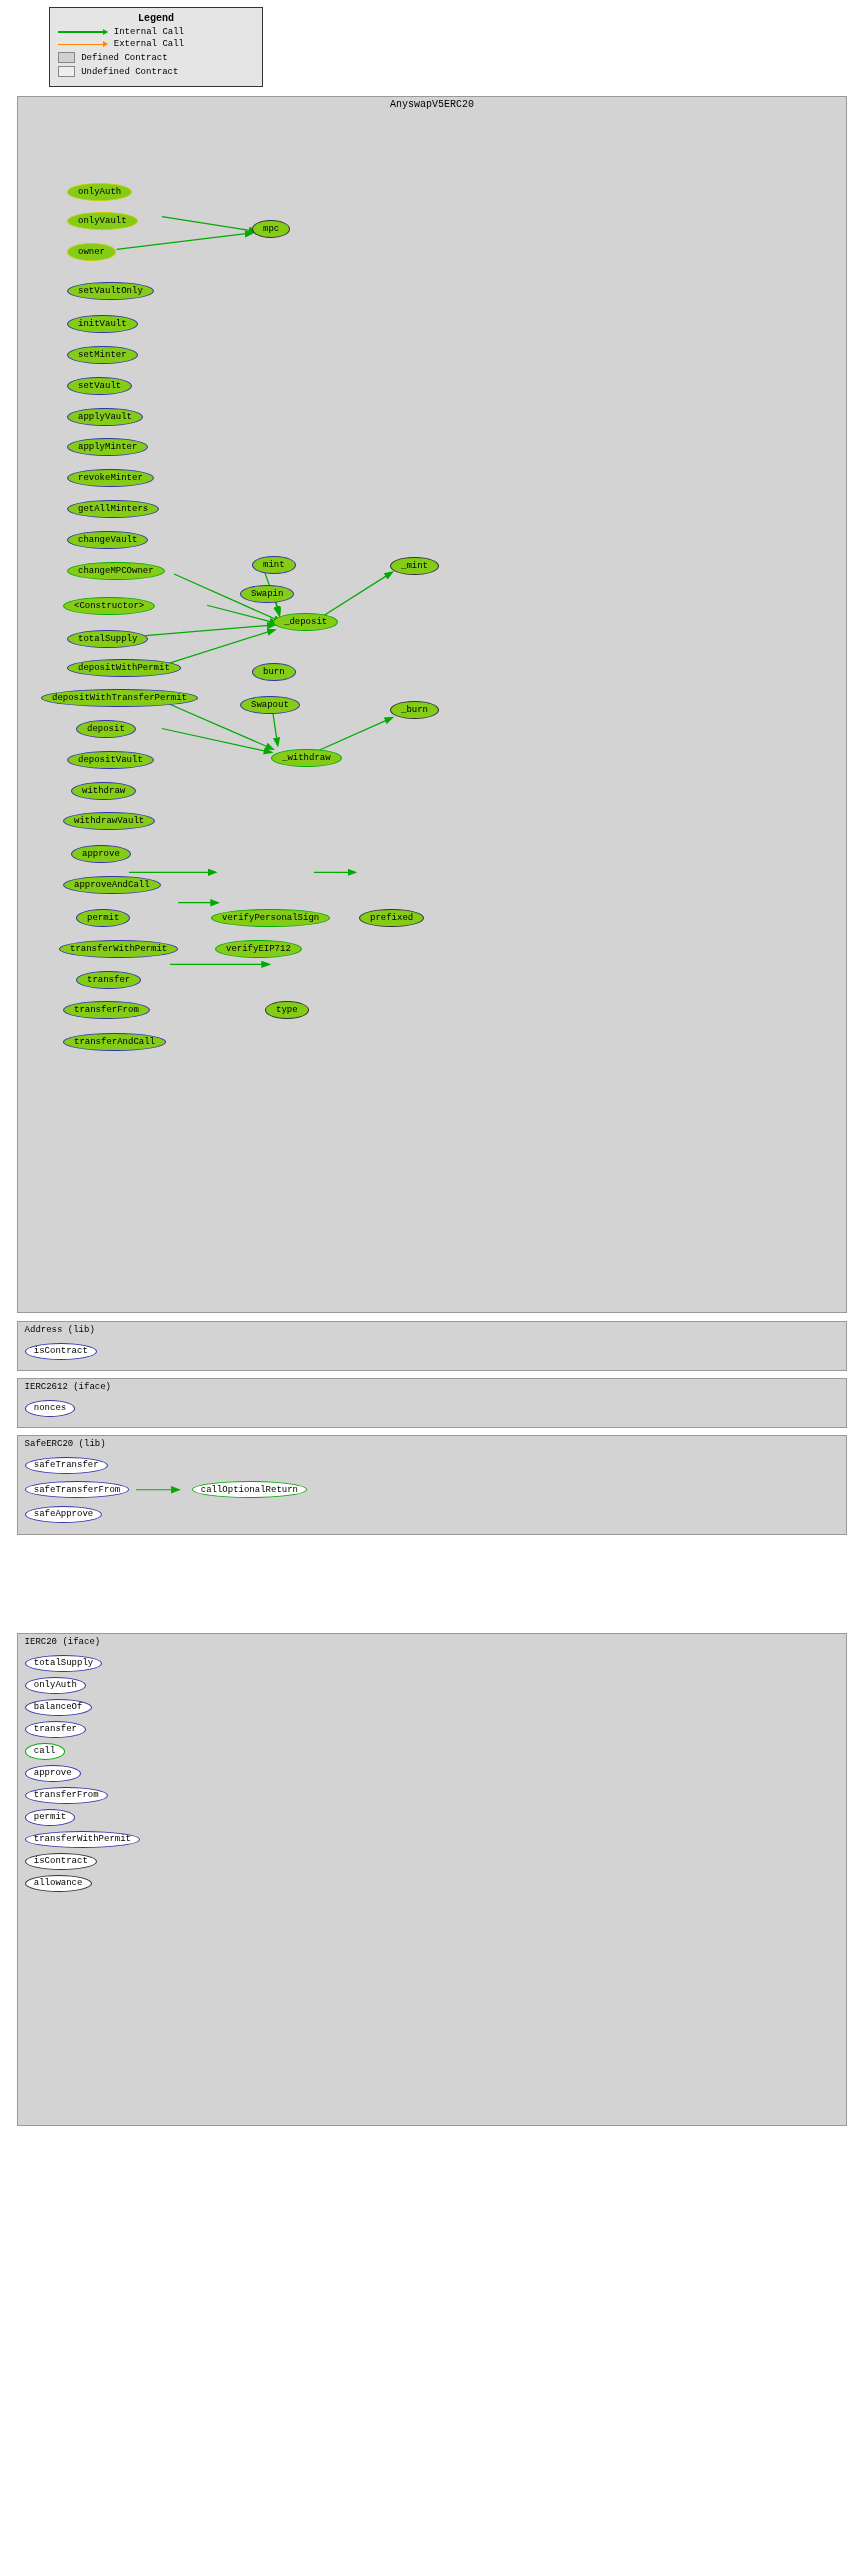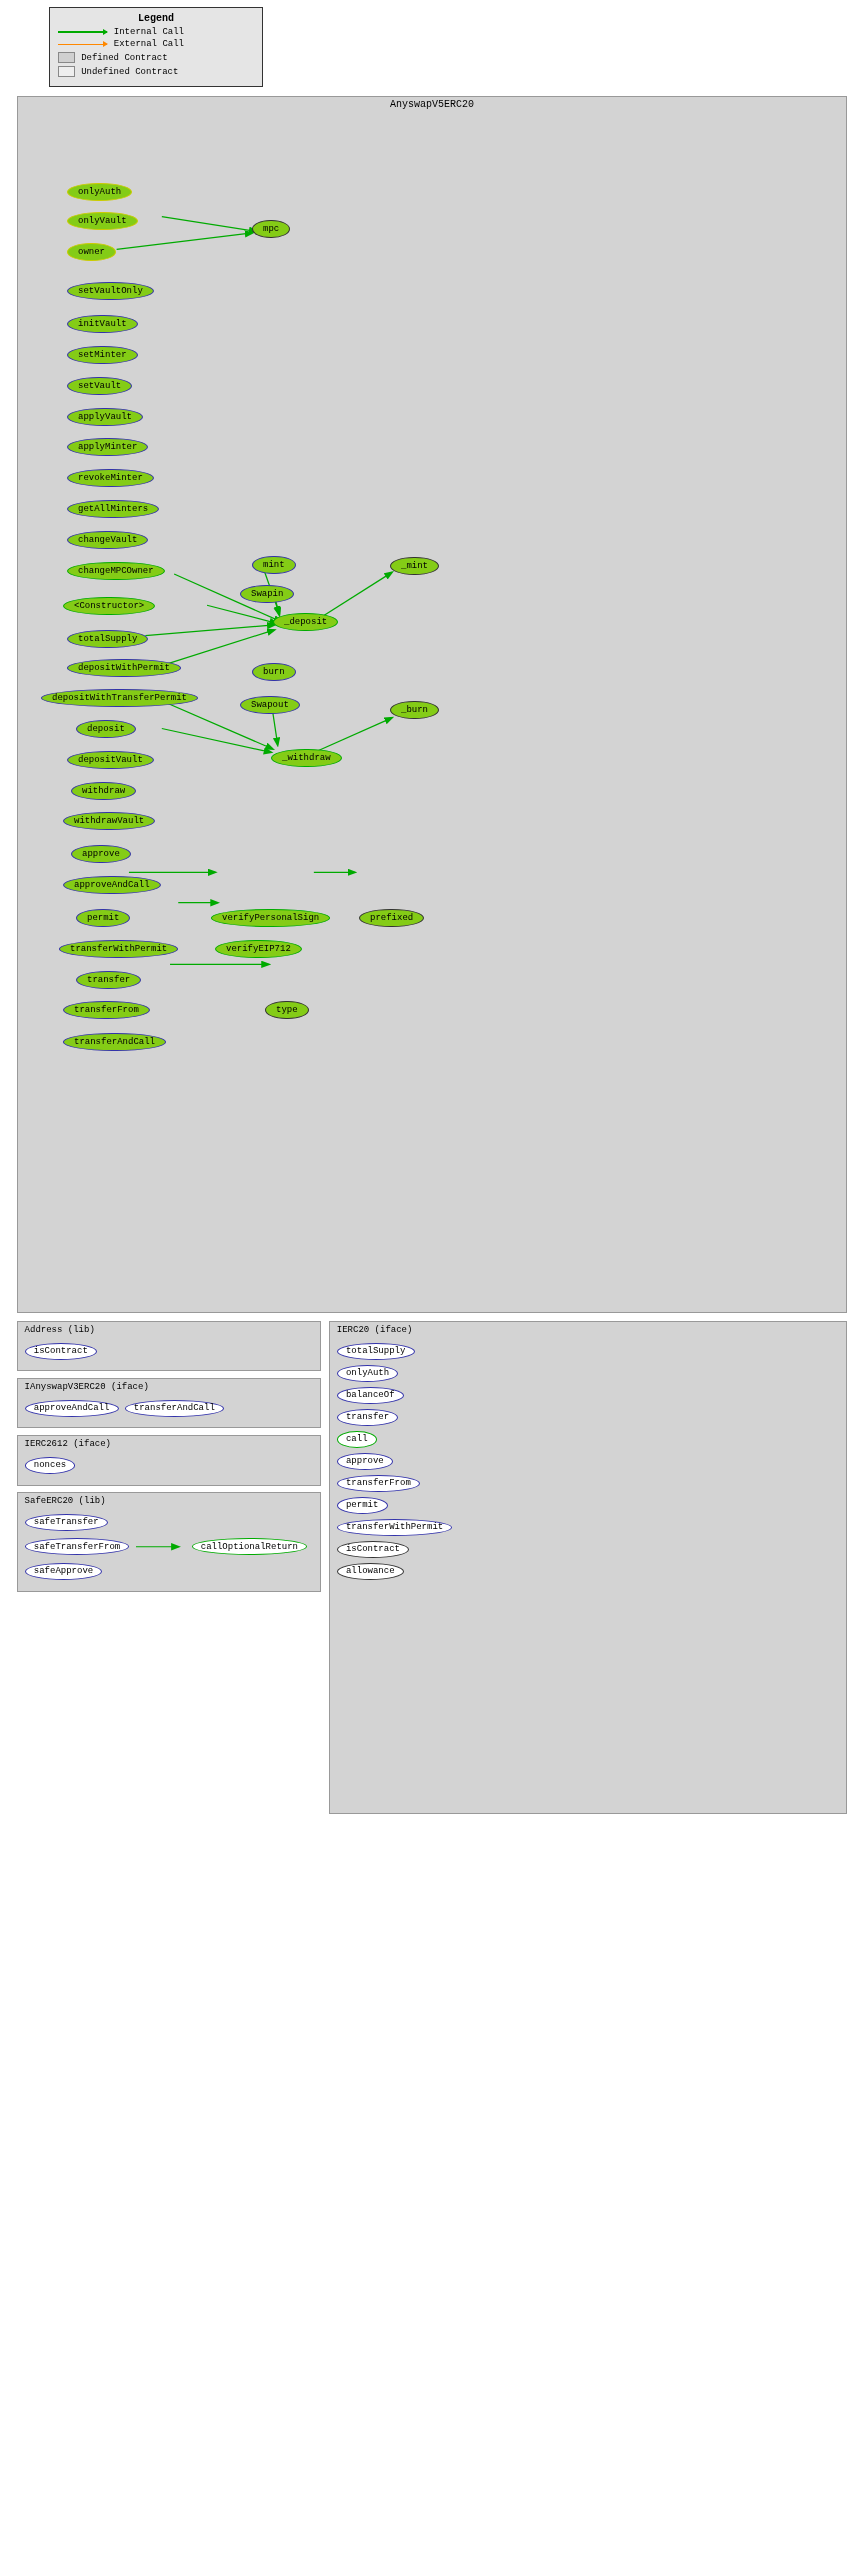--- a/index.html
+++ b/index.html
@@ -111,6 +111,7 @@
       width: 830px;
       margin: 0 auto;
       position: relative;
+      flex-direction: column;
     }
     .bottom-left {
       flex: 0 0 304px;

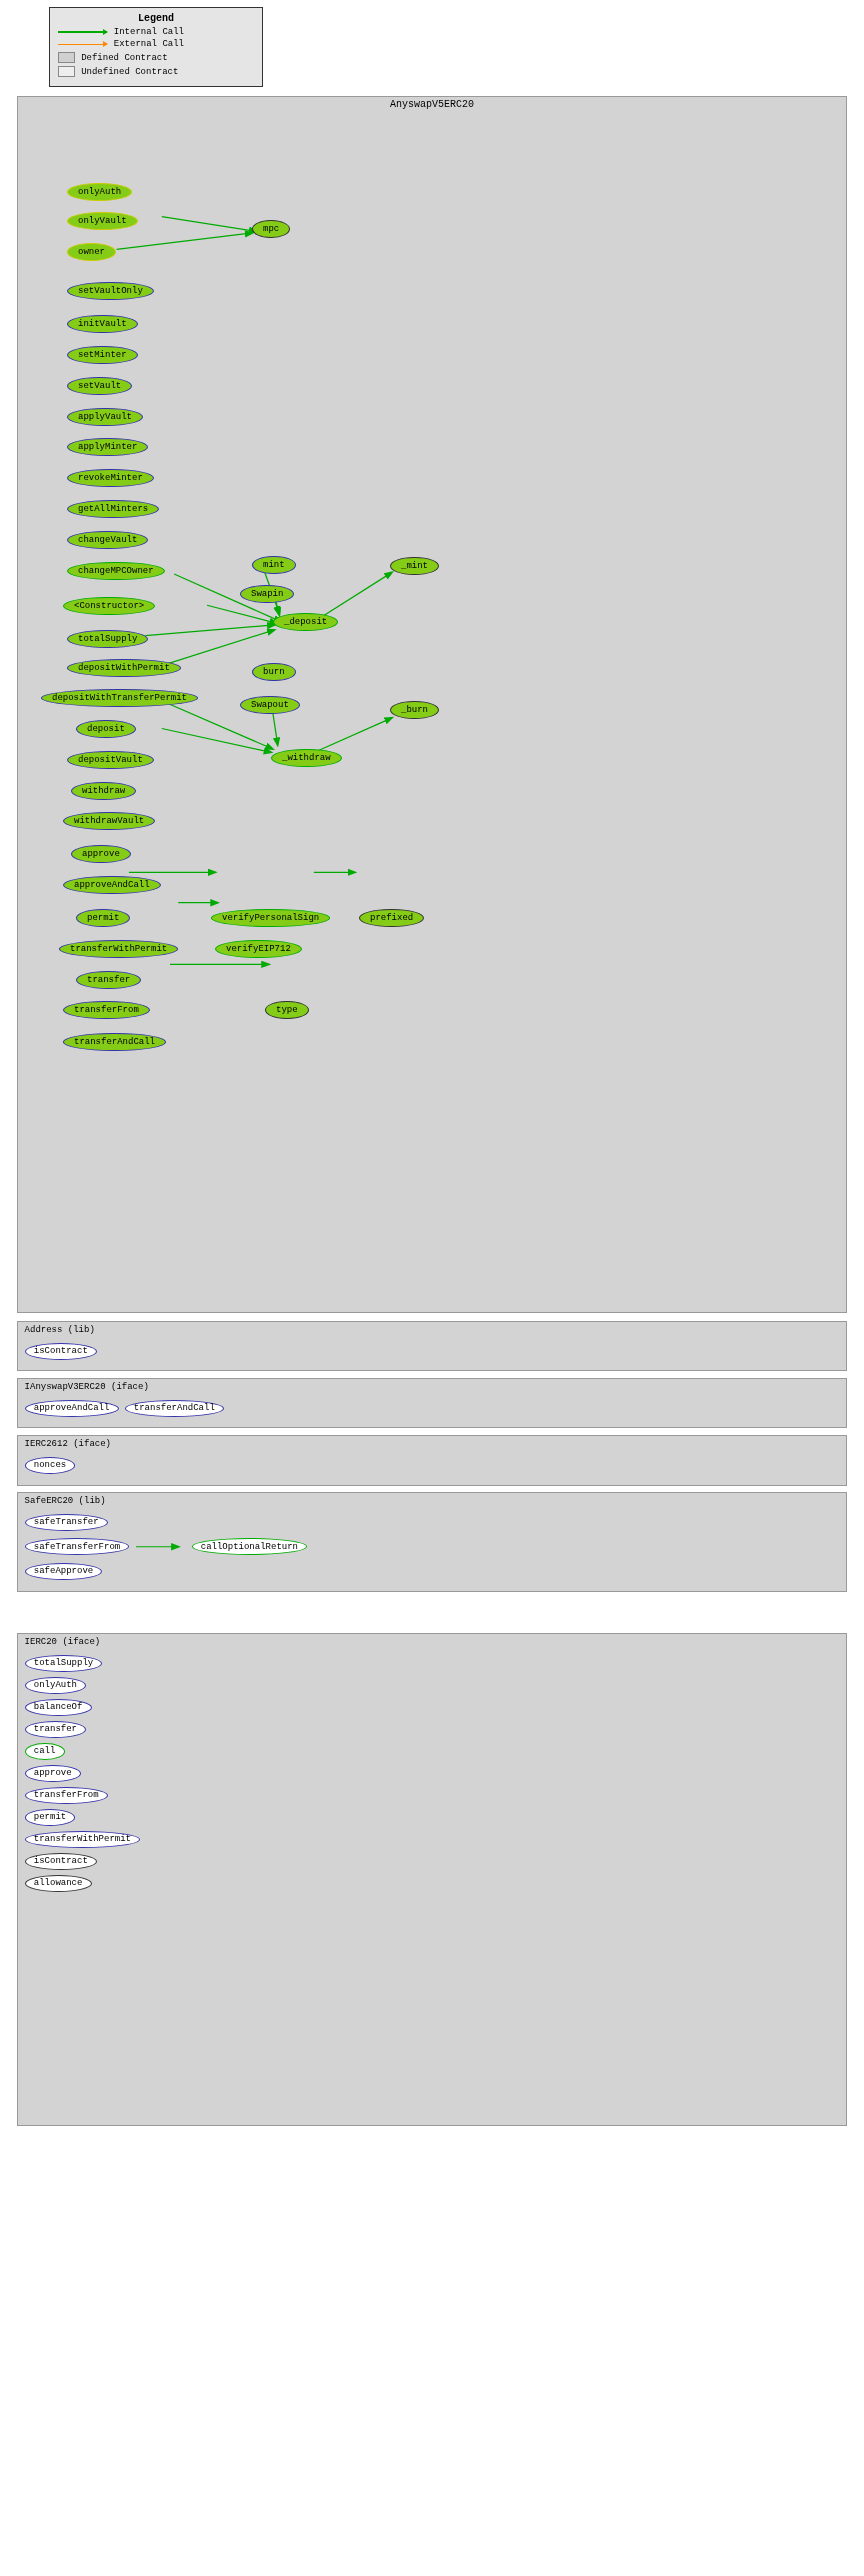--- a/index.html
+++ b/index.html
@@ -305,11 +305,6 @@
 
 
 
-        <div class="iface-box">
-          <div class="iface-title">IAnyswapV3ERC20  (iface)</div>
-          <div class="iface-node">approveAndCall</div>
-          <div class="iface-node">transferAndCall</div>
-        </div>
 
         <div class="iface-box">
           <div class="iface-title">IERC2612  (iface)</div>

